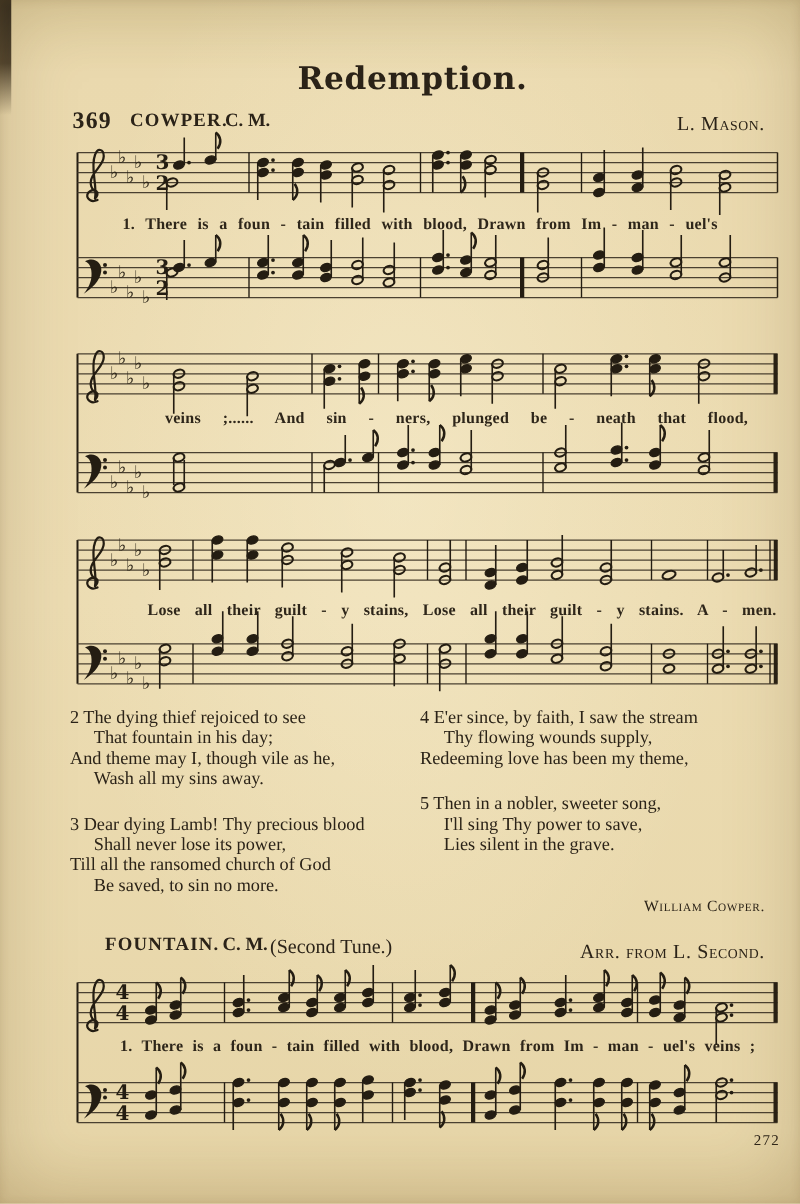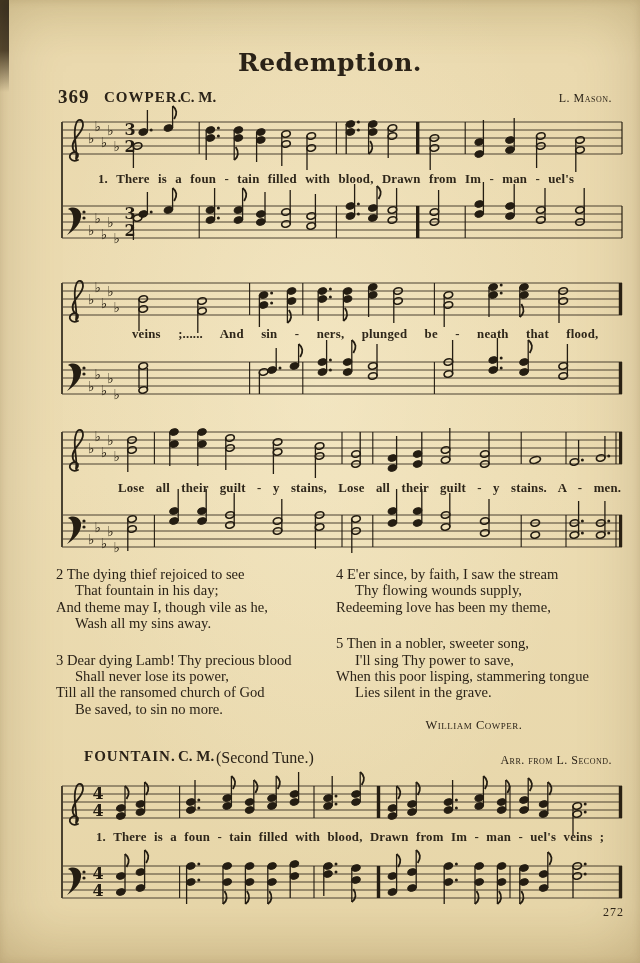--- a/index.html
+++ b/index.html
@@ -32,7 +32,7 @@
   .hymn-no{position:absolute;left:2px;top:0;font-size:19px;font-weight:bold;letter-spacing:1px;}
   .tune1{position:absolute;left:48px;top:3px;font-size:15px;font-weight:bold;letter-spacing:1px;}
   .meter1{position:absolute;left:124px;top:3px;font-size:15px;font-weight:bold;}
-  .credit{font-variant:small-caps;font-size:12px;letter-spacing:.5px;}
+  .credit{font-variant:small-caps;font-size:16px;letter-spacing:.5px;}
   .credit-right{position:absolute;right:0;top:5px;}
   svg#notation{position:absolute;left:0;top:0;}
   .lyric{

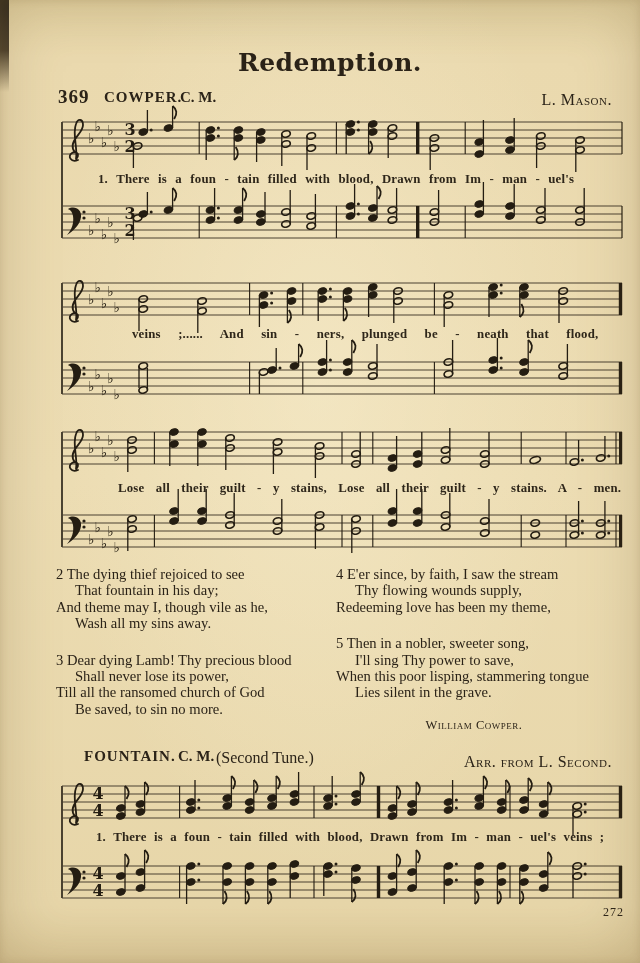--- a/index.html
+++ b/index.html
@@ -661,7 +661,6 @@
     <div class="verse">
       <div class="vline">5 Then in a nobler, sweeter song,</div>
       <div class="vline ind">I'll sing Thy power to save,</div>
-      <div class="vline">When this poor lisping, stammering tongue</div>
       <div class="vline ind">Lies silent in the grave.</div>
     </div>
   </div>

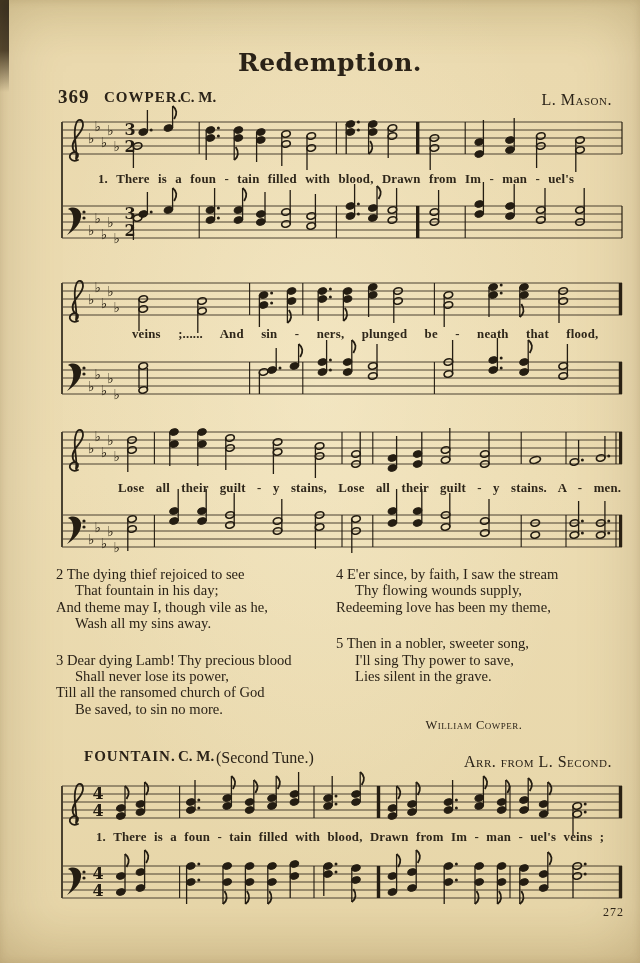--- a/index.html
+++ b/index.html
@@ -46,7 +46,7 @@
   .vline{white-space:nowrap;}
   .vline.ind{padding-left:19px;}
   .author{
-    position:absolute;left:336px;top:718px;width:276px;text-align:center;
+    position:absolute;left:336px;top:718px;width:276px;text-align:right;
     font-variant:small-caps;font-size:12.5px;letter-spacing:.5px;
   }
   .hymn2-head{position:absolute;left:56px;top:748px;width:556px;height:20px;}

